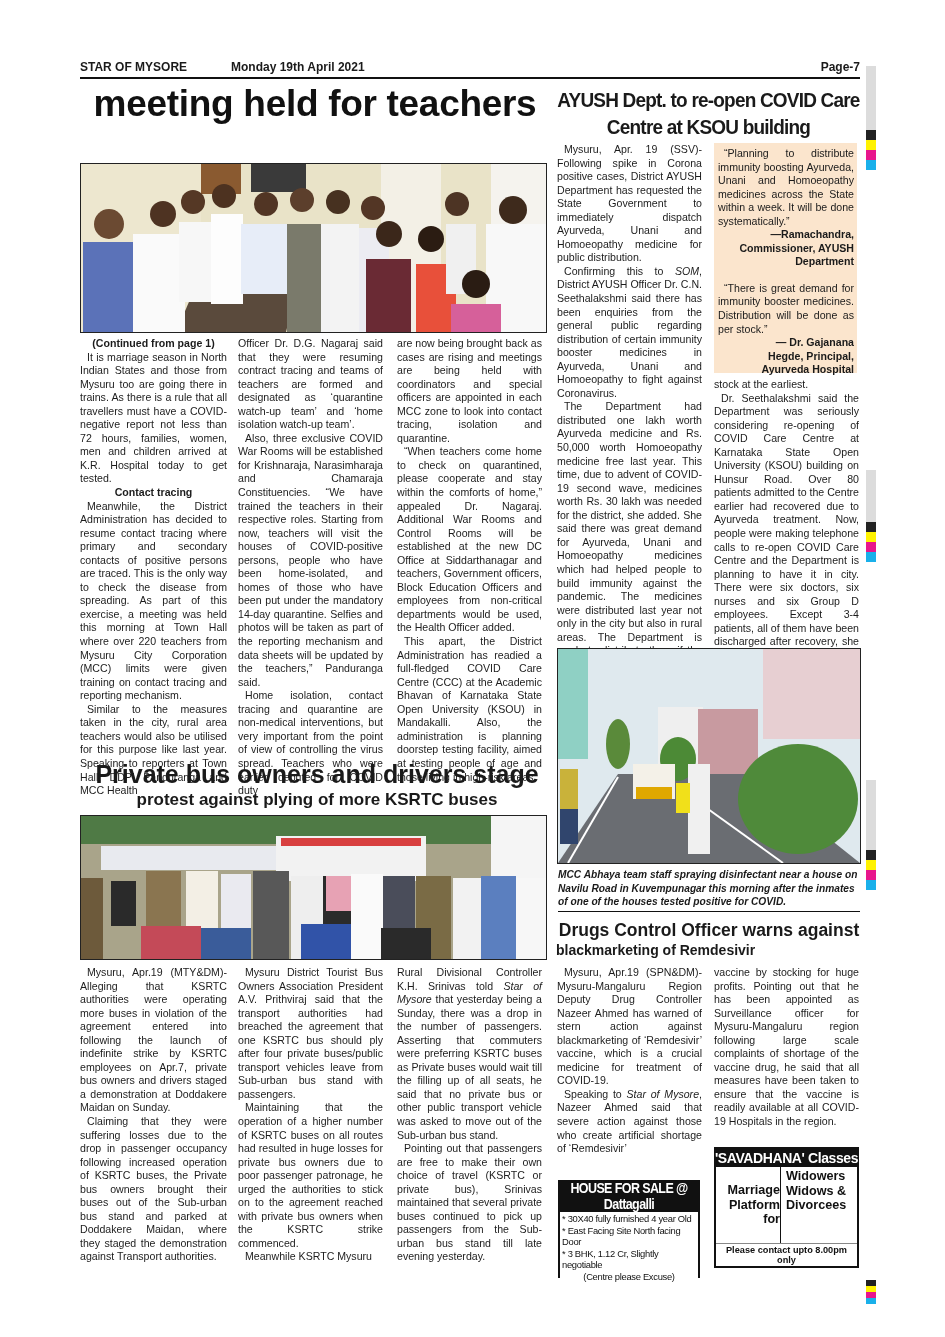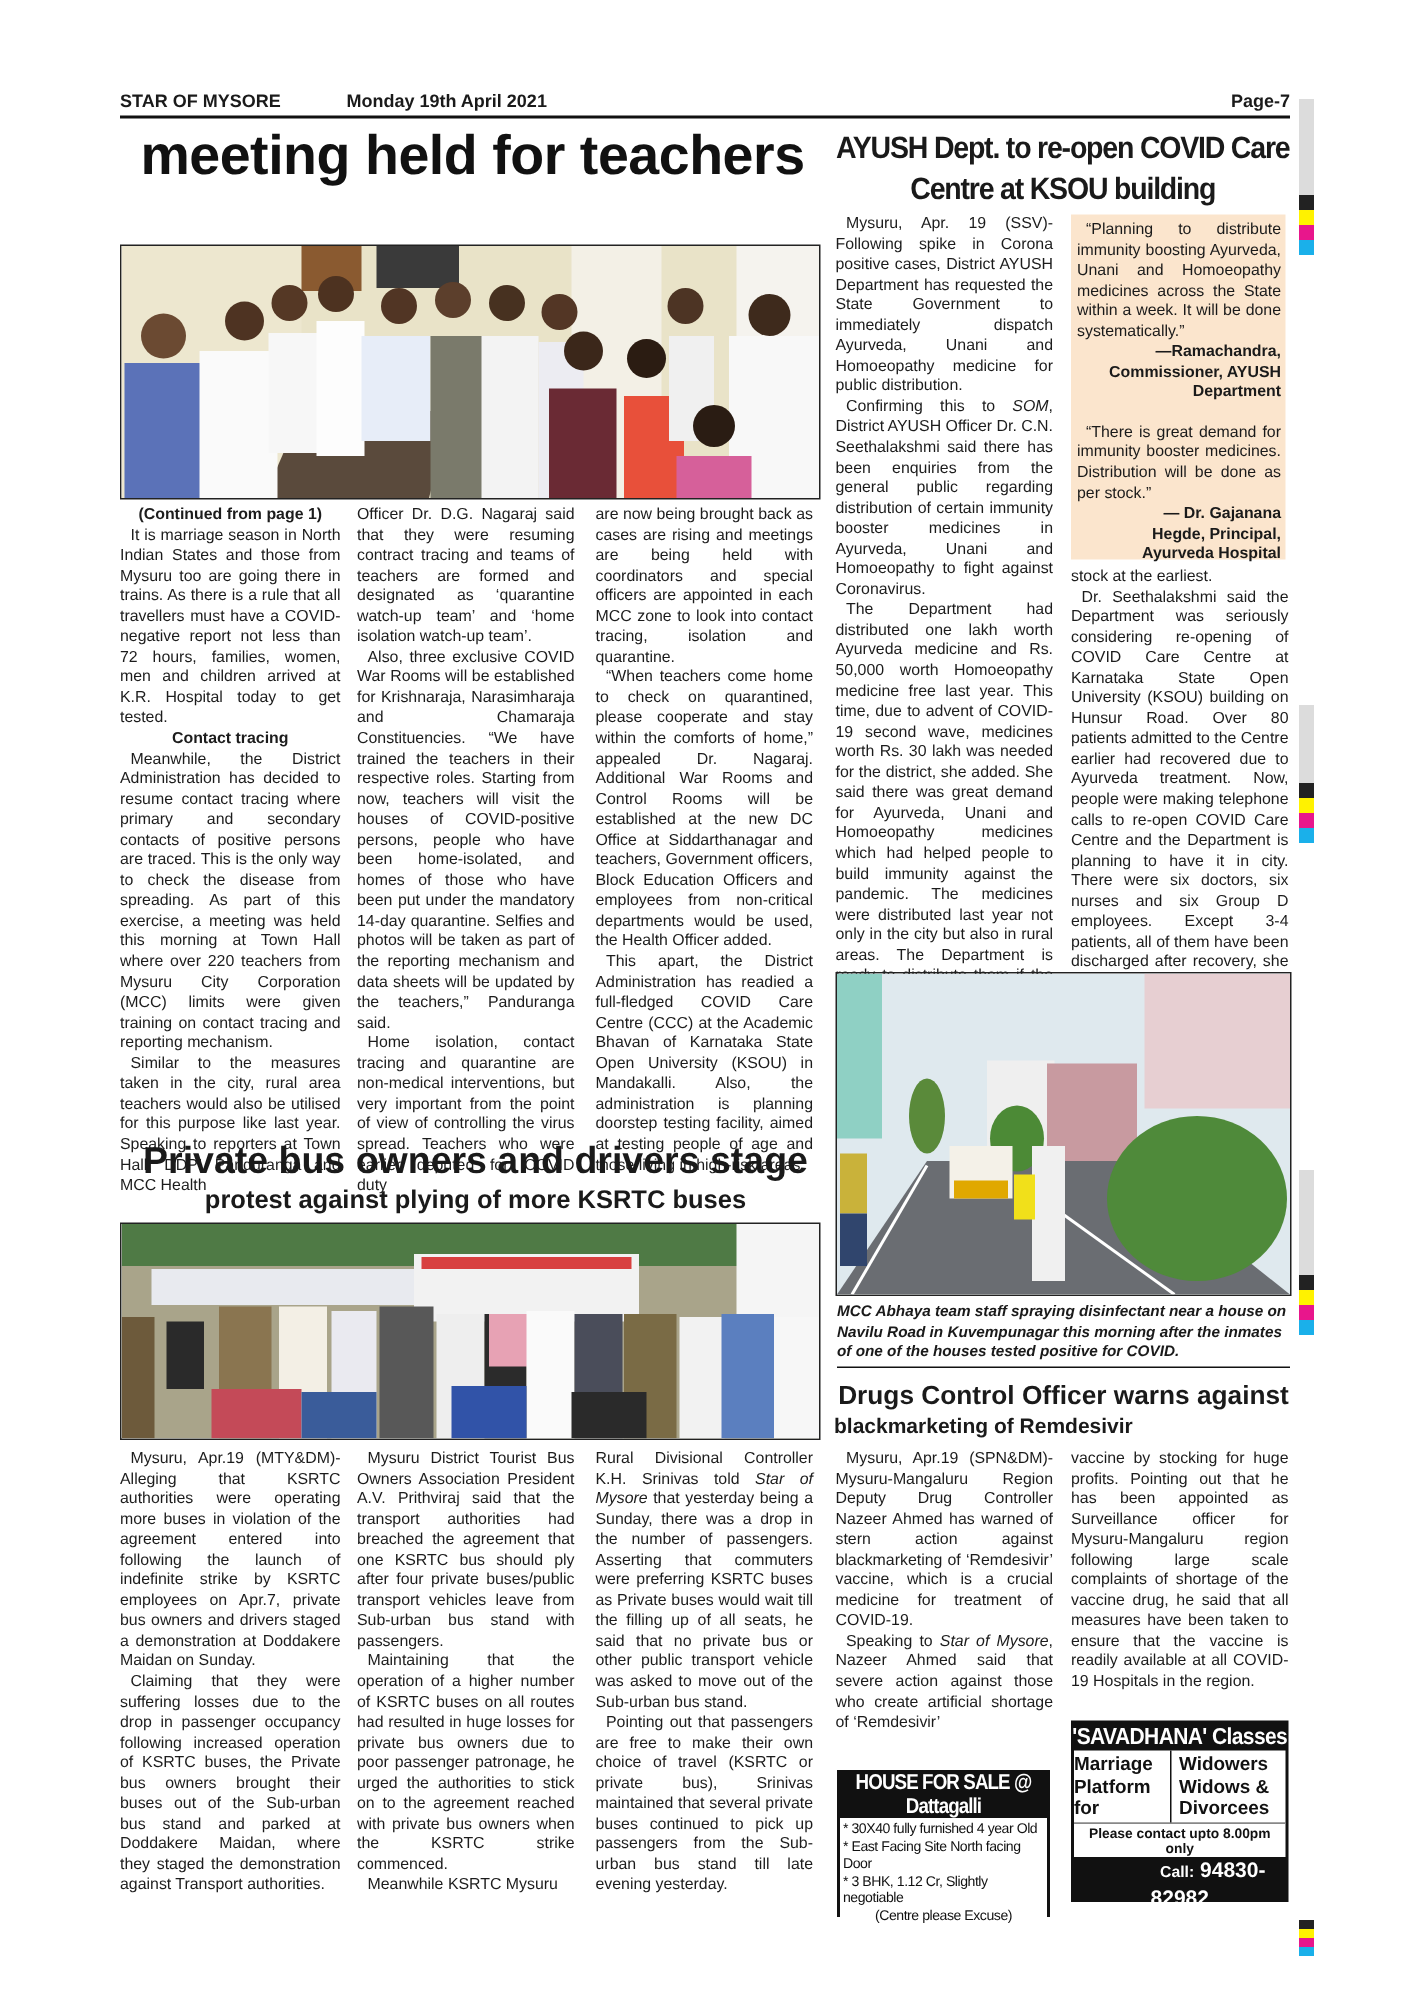--- a/index.html
+++ b/index.html
@@ -38,7 +38,7 @@
   .ad2{left:714px;top:1147px;width:145px;height:121px;background:#111;color:#fff;}
   .ad2 .title{font-weight:bold;font-size:14px;text-align:center;padding-top:2px;letter-spacing:-0.4px;transform:scaleY(1.1);}
   .ad2 .box{background:#fff;color:#111;margin:2px 2px 0 2px;display:flex;font-weight:bold;font-size:12.6px;line-height:14.5px;}
-  .ad2 .box .l{width:64px;text-align:left;border-right:1px solid #111;padding:2px 0;}
+  .ad2 .box .l{width:64px;text-align:right;border-right:1px solid #111;padding:16px 0;}
   .ad2 .box .r{flex:1;padding:2px 0 2px 5px;}
   .ad2 .note{background:#fff;color:#111;margin:0 2px;font-size:9.2px;font-weight:bold;text-align:center;border-top:1px solid #888;padding:1px 0;}
   .ad2 .call{text-align:center;font-weight:bold;font-size:14px;line-height:17px;}

